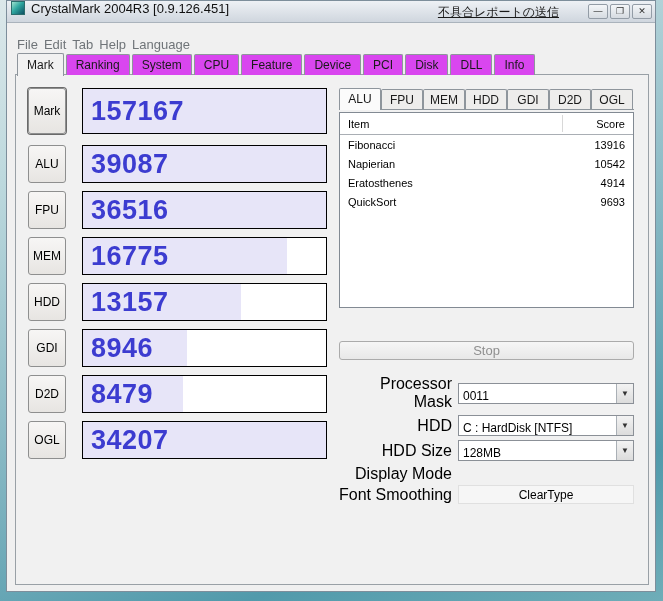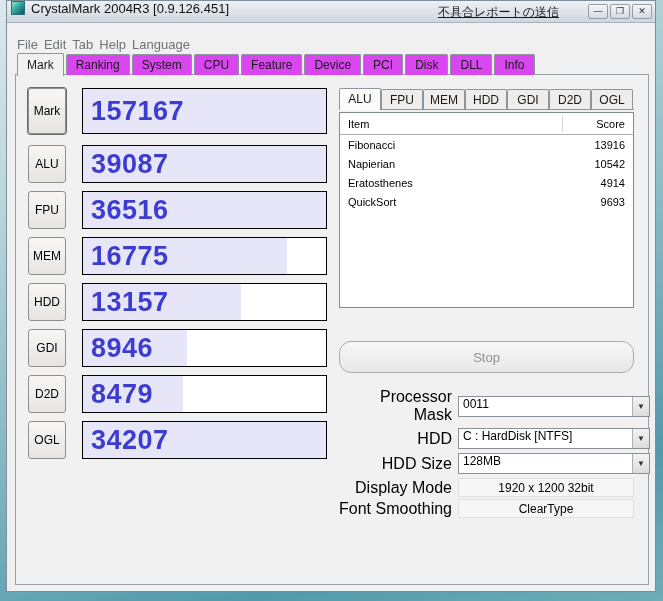--- a/index.html
+++ b/index.html
@@ -102,8 +102,8 @@
   .dt-row { display:flex; justify-content:space-between; padding:4px 8px 3px 8px; }
 
   .stop-btn {
-    margin-top:33px; height:32px; width:295px;
-    border:1px solid #ababab; border-radius:12px;
+    margin-top:33px; height:19px; width:295px;
+    border:1px solid #ababab; border-radius:3px;
     background:linear-gradient(#f6f6f6,#e8e8e8);
     color:#8f8f8f; font-size:13px; cursor:pointer;
     display:flex; align-items:center; justify-content:center;

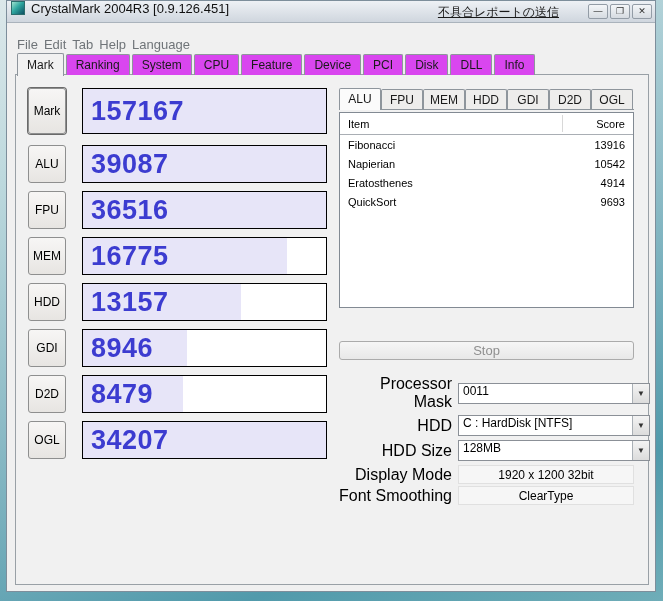--- a/index.html
+++ b/index.html
@@ -114,8 +114,8 @@
   .set-row.static { margin-bottom:2px; }
   .set-label { width:113px; text-align:right; font-size:16px; color:#000; margin-right:6px; flex:none; }
   .combo {
-    flex:none; width:192px; height:21px; background:#fff; border:1px solid #8b9097;
-    display:flex; align-items:flex-start; position:relative; cursor:pointer;
+    flex:none; width:176px; height:21px; background:#fff; border:1px solid #8b9097;
+    display:flex; align-items:flex-end; position:relative; cursor:pointer;
   }
   .combo-value { font-size:12px; color:#000; padding-left:4px; flex:1; white-space:nowrap; overflow:hidden; }
   .combo-arrow {

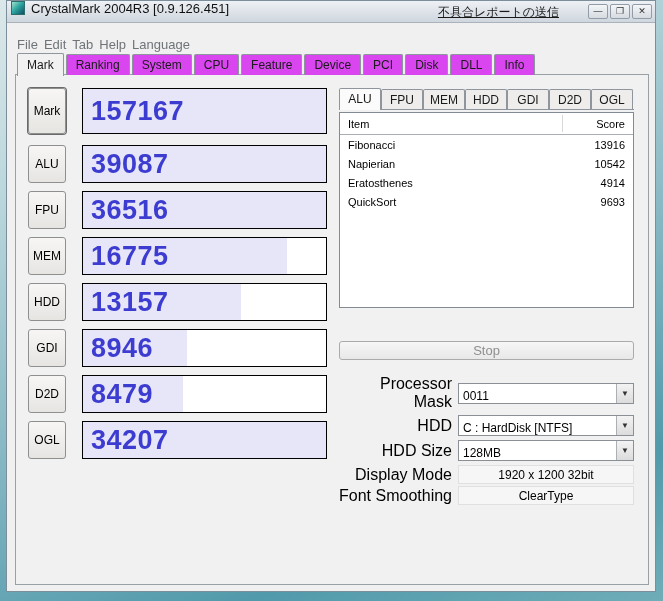--- a/index.html
+++ b/index.html
@@ -302,7 +302,6 @@
 
         <div class="set-row static">
           <div class="set-label">Display Mode</div>
-          <div class="static-field">1920 x 1200 32bit</div>
         </div>
 
         <div class="set-row static">

